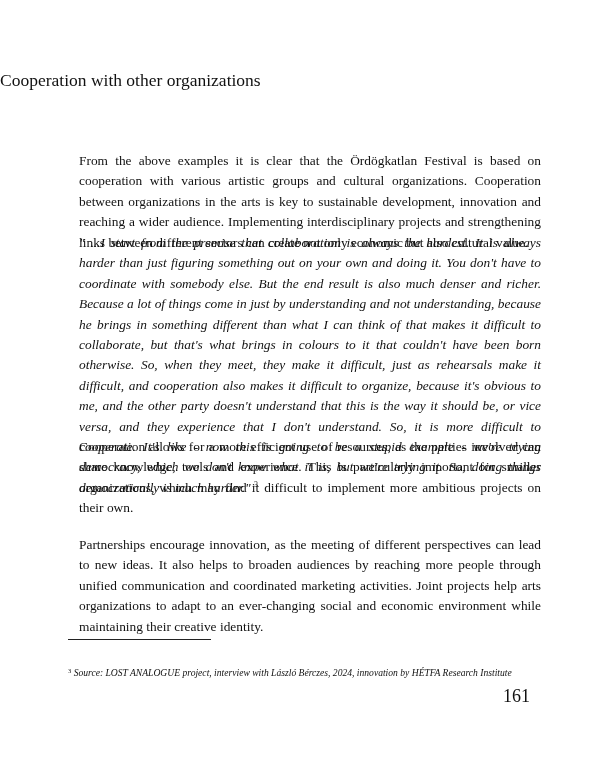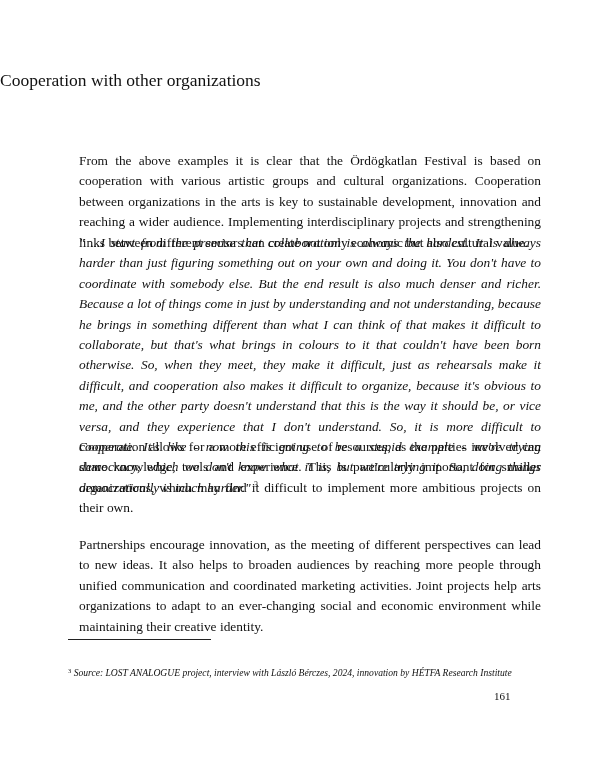--- a/index.html
+++ b/index.html
@@ -20,8 +20,8 @@
   .footnote { position: absolute; left: 68px; top: 666px; width: 470px; font-size: 9.6px;
               line-height: 13px; font-style: italic; white-space: nowrap; }
   .footnote sup { font-size: 6.5px; vertical-align: 3px; }
-  .page-num { position: absolute; left: 494px; top: 687px; width: 36px; 
-              font-size: 11px; line-height: 18px; }
+  .page-num { position: absolute; left: 494px; top: 687px; width: 36px; text-align: right;
+              font-size: 18px; line-height: 18px; }
 </style>
 </head>
 <body>

